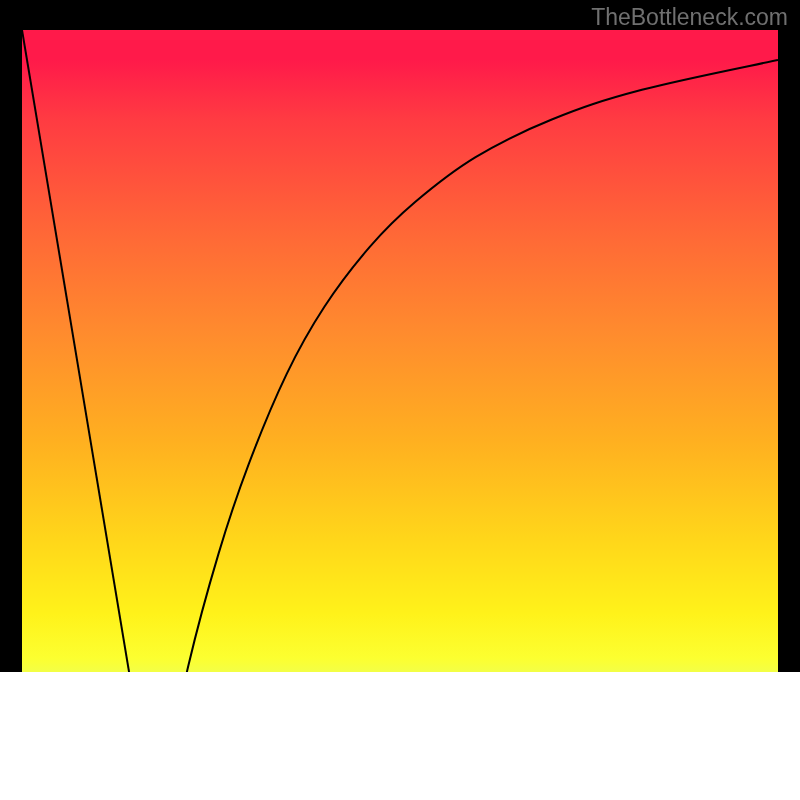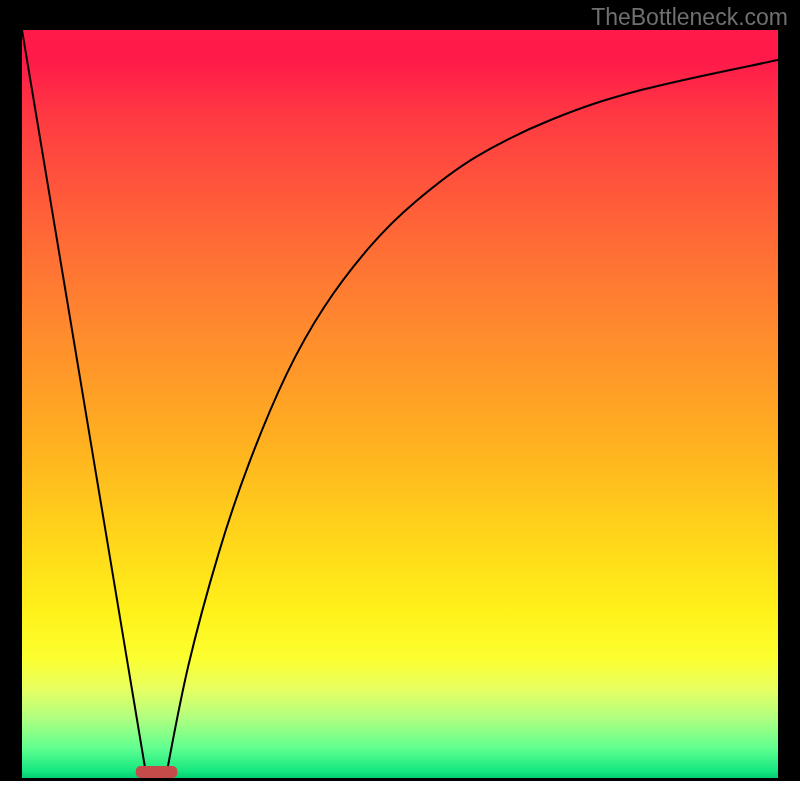--- a/index.html
+++ b/index.html
@@ -11,7 +11,7 @@
   .chart-container {
     position: relative;
     width: 800px;
-    height: 781px;
+    height: 672px;
   }
   .watermark {
     position: absolute;

